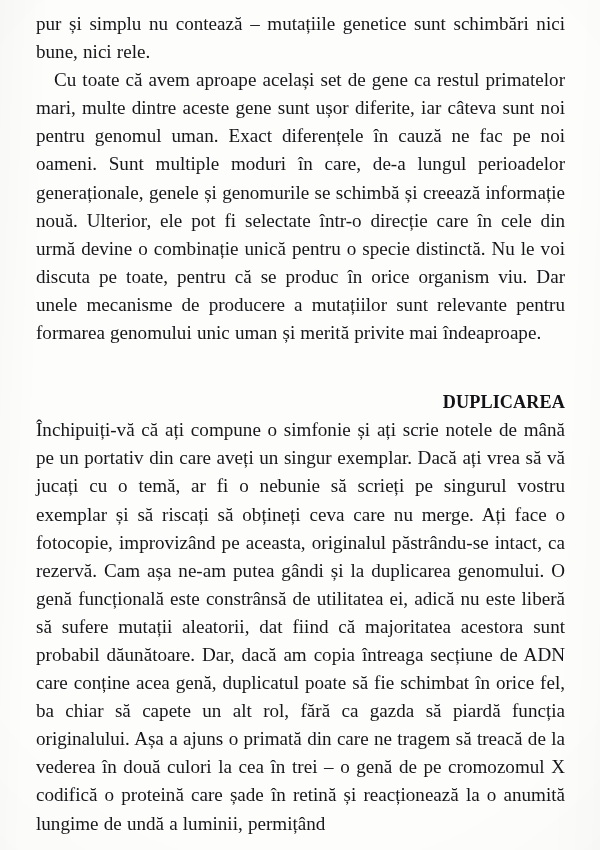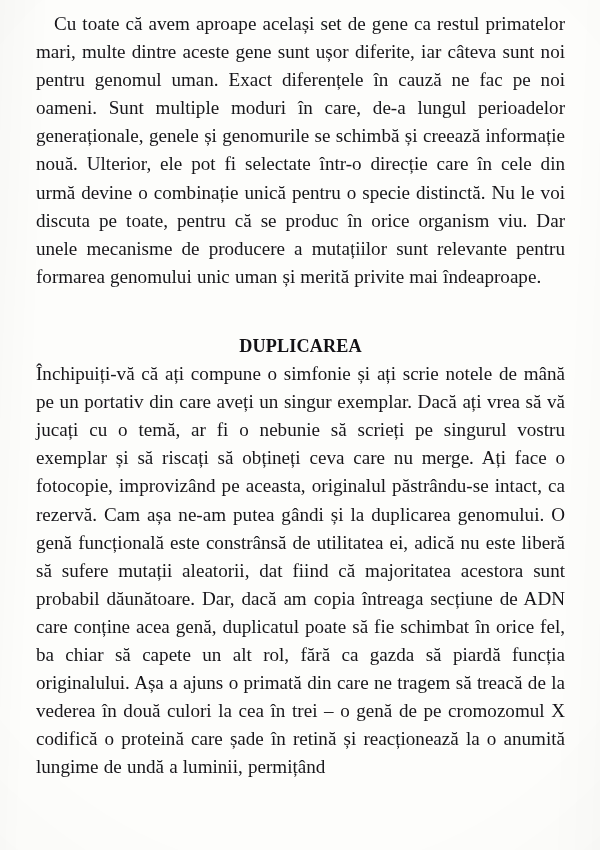--- a/index.html
+++ b/index.html
@@ -83,6 +83,7 @@
 <div class="page">
   <div class="body-text">
 
+    <p class="para no-indent">pur și simplu nu contează – mutațiile genetice sunt schimbări nici bune, nici rele.</p>
 
     <p class="para">Cu toate că avem aproape același set de gene ca restul primatelor mari, multe dintre aceste gene sunt ușor diferite, iar câteva sunt noi pentru genomul uman. Exact diferențele în cauză ne fac pe noi oameni. Sunt multiple moduri în care, de-a lungul perioadelor generaționale, genele și genomurile se schimbă și creează informație nouă. Ulterior, ele pot fi selectate într-o direcție care în cele din urmă devine o combinație unică pentru o specie distinctă. Nu le voi discuta pe toate, pentru că se produc în orice organism viu. Dar unele mecanisme de producere a mutațiilor sunt relevante pentru formarea genomului unic uman și merită privite mai îndeaproape.</p>
 

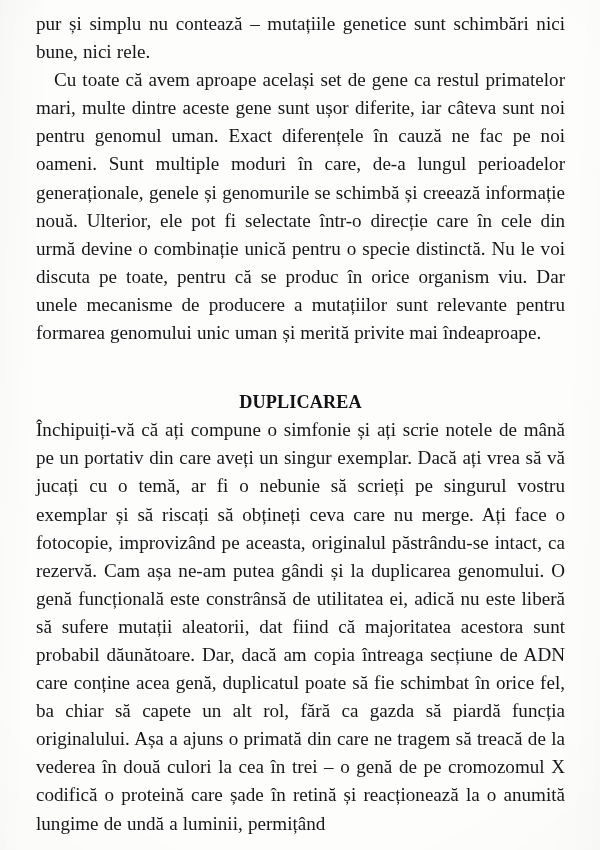--- a/index.html
+++ b/index.html
@@ -63,7 +63,7 @@
     line-height: 28.1px;
     font-weight: bold;
     letter-spacing: 0.1px;
-    text-align: center;
+    text-align: right;
     text-indent: 0;
     color: #131216;
   }

